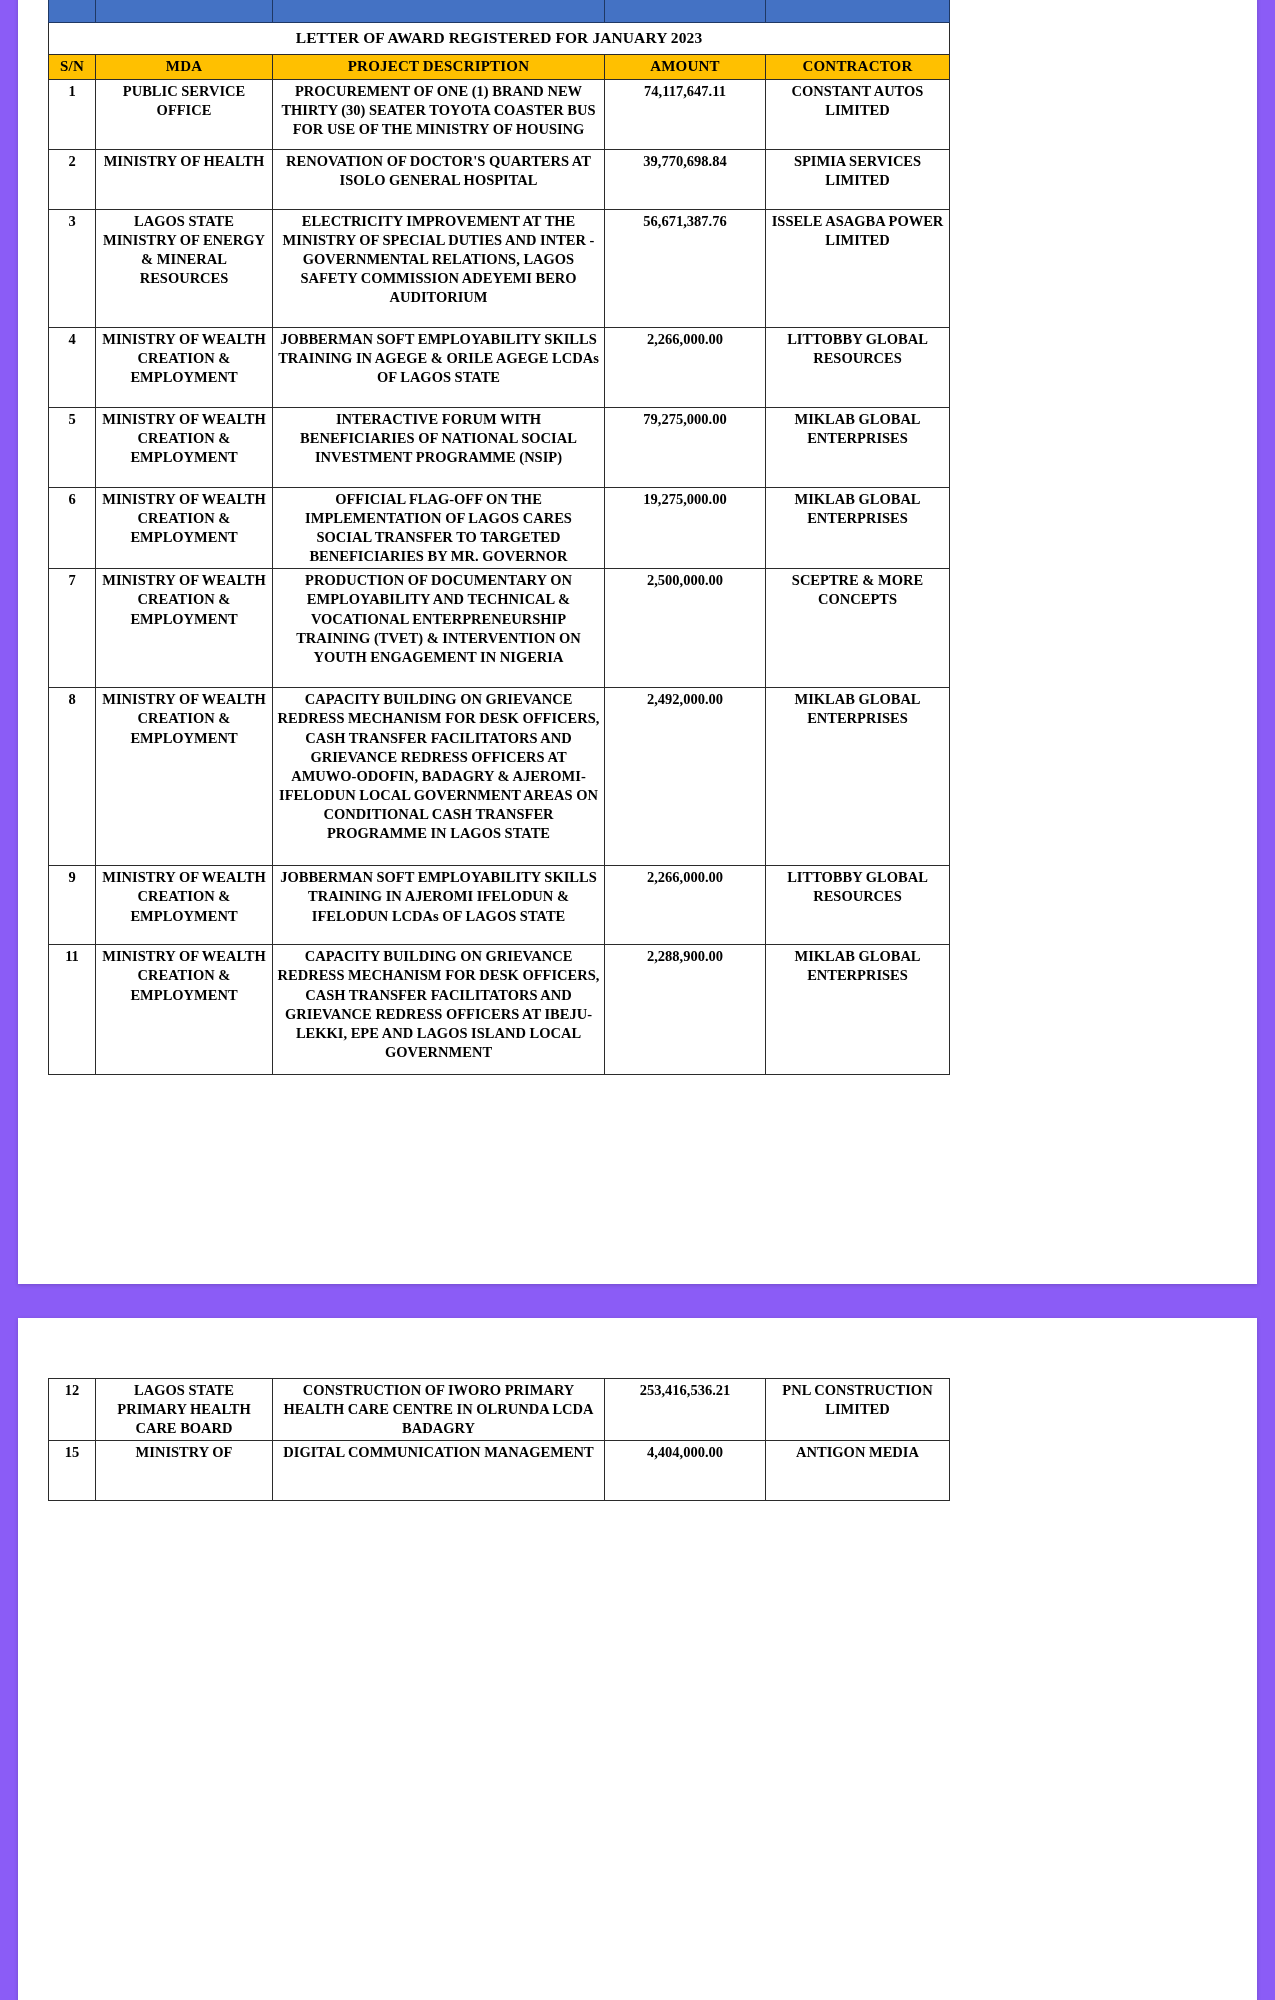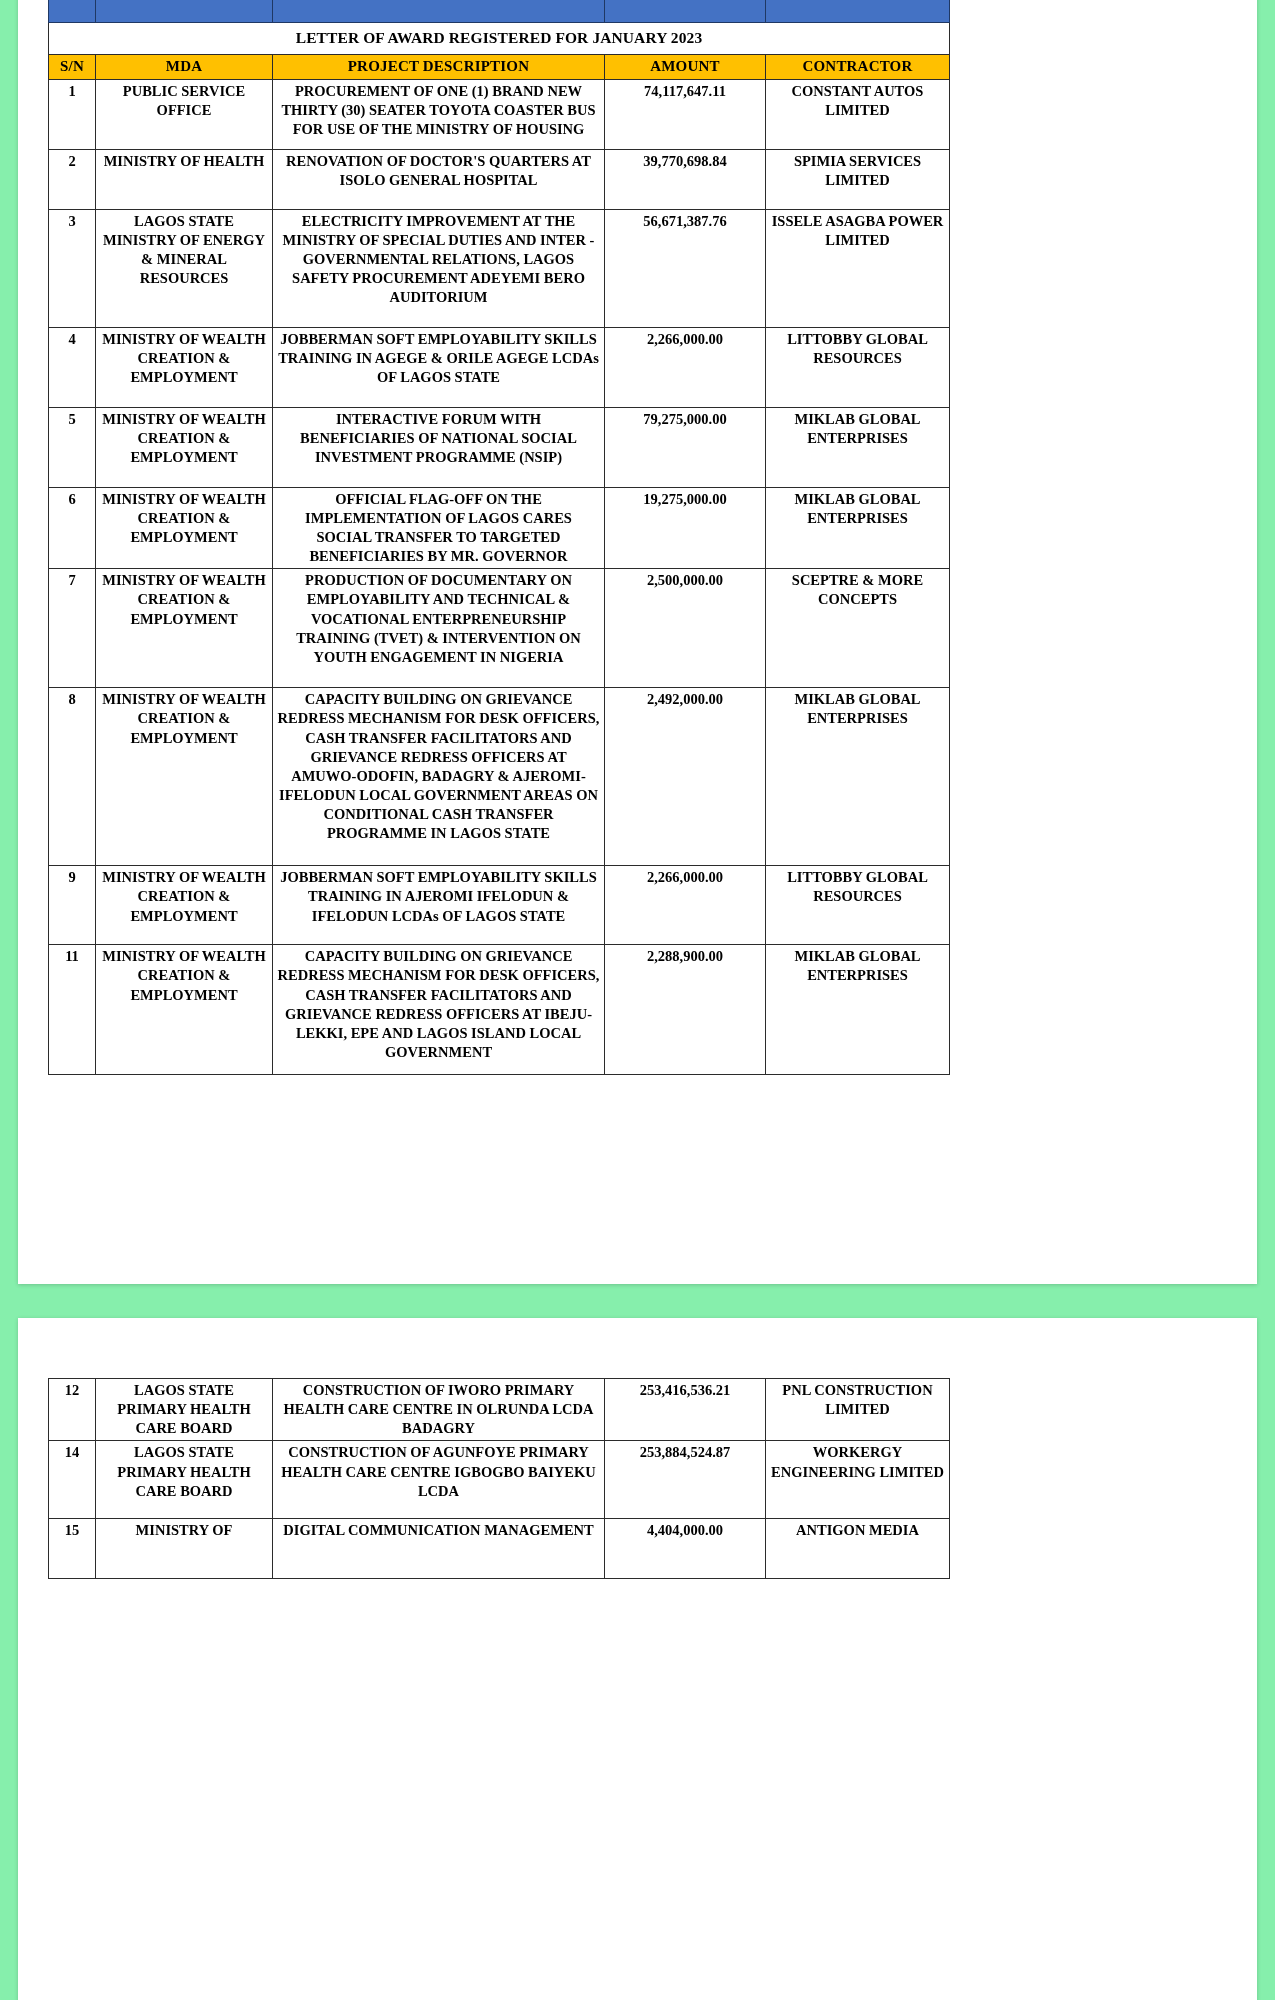--- a/index.html
+++ b/index.html
@@ -13,7 +13,7 @@
     width: 1275px;
     height: 2000px;
     overflow: hidden;
-    background: #86efac;
+    background: #8b5cf6;
     font-family: Liberation Serif, serif;
   }
 

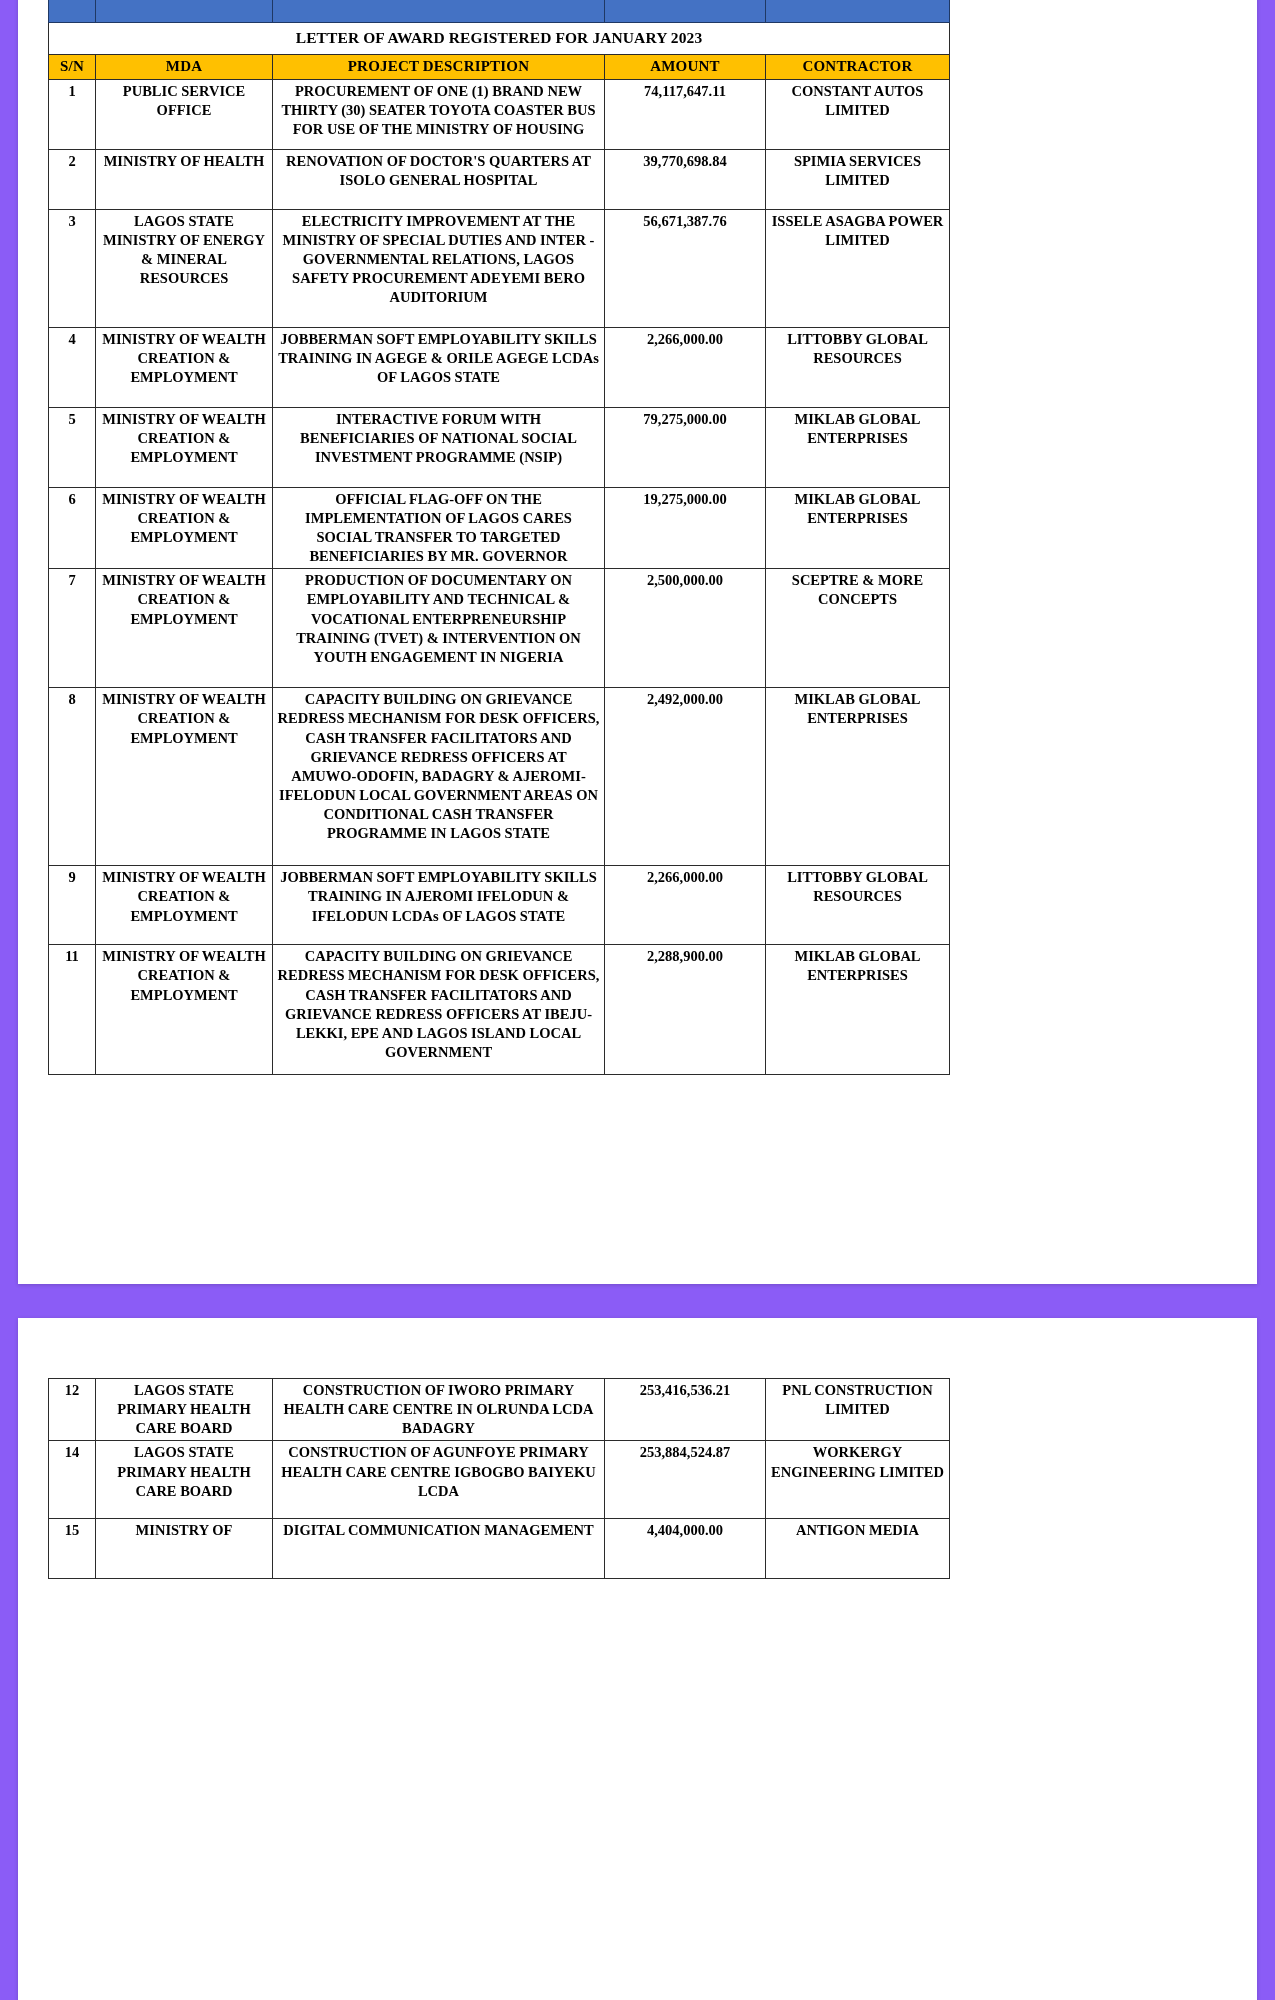--- a/index.html
+++ b/index.html
@@ -130,7 +130,7 @@
         <tr style="height:118px">
           <td class="sn">3</td>
           <td>LAGOS STATE MINISTRY OF ENERGY &amp; MINERAL RESOURCES</td>
-          <td>ELECTRICITY IMPROVEMENT AT THE MINISTRY OF SPECIAL DUTIES AND INTER - GOVERNMENTAL RELATIONS, LAGOS SAFETY PROCUREMENT ADEYEMI BERO AUDITORIUM</td>
+          <td>ELECTRICITY IMPROVEMENT AT THE MINISTRY OF SPECIAL DUTIES AND INTER - GOVERNMENTAL RELATIONS, LAGOS SAFETY COMMISSION ADEYEMI BERO AUDITORIUM</td>
           <td class="amt">56,671,387.76</td>
           <td>ISSELE ASAGBA POWER LIMITED</td>
         </tr>

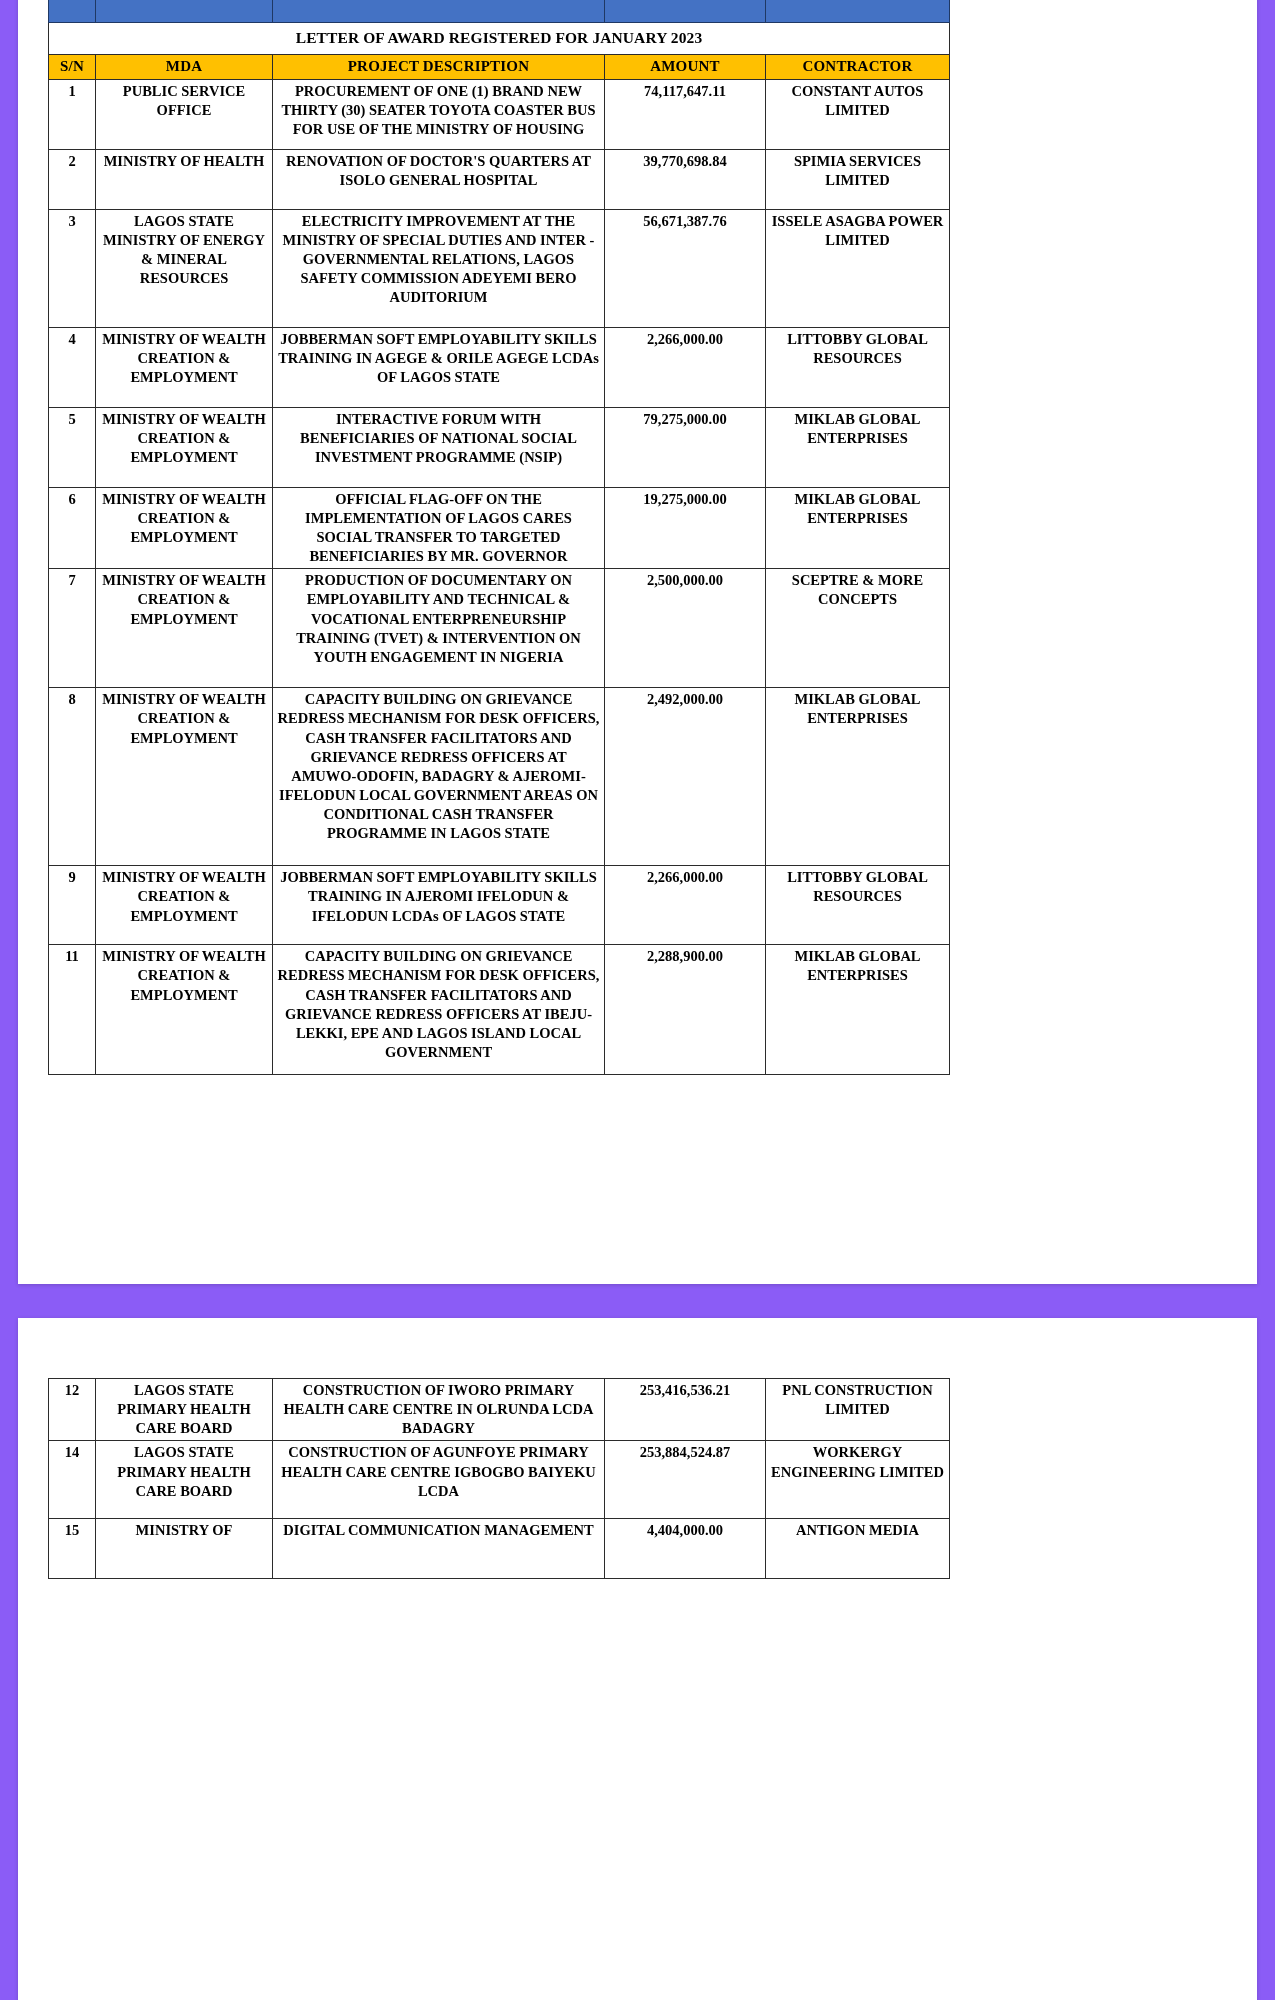--- a/index.html
+++ b/index.html
@@ -213,13 +213,6 @@
           <td class="amt">253,416,536.21</td>
           <td>PNL CONSTRUCTION LIMITED</td>
         </tr>
-        <tr style="height:78px">
-          <td class="sn">14</td>
-          <td>LAGOS STATE PRIMARY HEALTH CARE BOARD</td>
-          <td>CONSTRUCTION OF AGUNFOYE PRIMARY HEALTH CARE CENTRE IGBOGBO BAIYEKU LCDA</td>
-          <td class="amt">253,884,524.87</td>
-          <td>WORKERGY ENGINEERING LIMITED</td>
-        </tr>
         <tr style="height:60px">
           <td class="sn">15</td>
           <td>MINISTRY OF</td>

